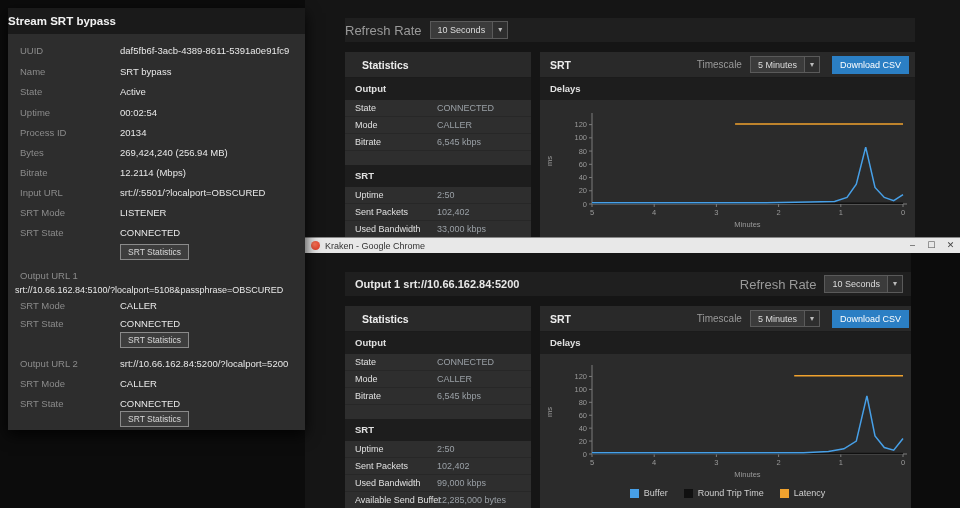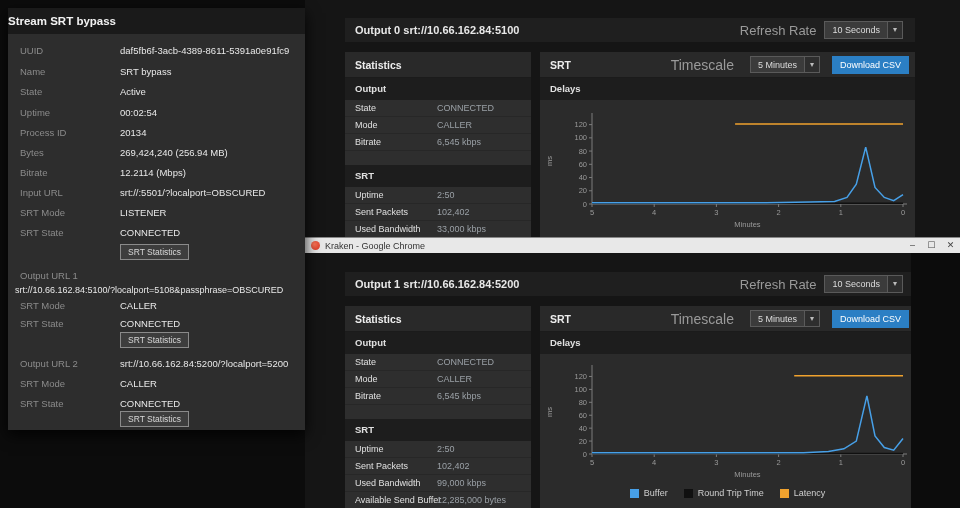--- a/index.html
+++ b/index.html
@@ -49,7 +49,6 @@
 
 <div class="win" id="win-top">
   <div class="win-header" style="top:18px">
-    <div class="win-title">Output 0 srt://10.66.162.84:5100</div>
     <span class="refresh-label">Refresh Rate</span>
     <div class="dropdown">
       <span class="dd-text">10 Seconds</span>

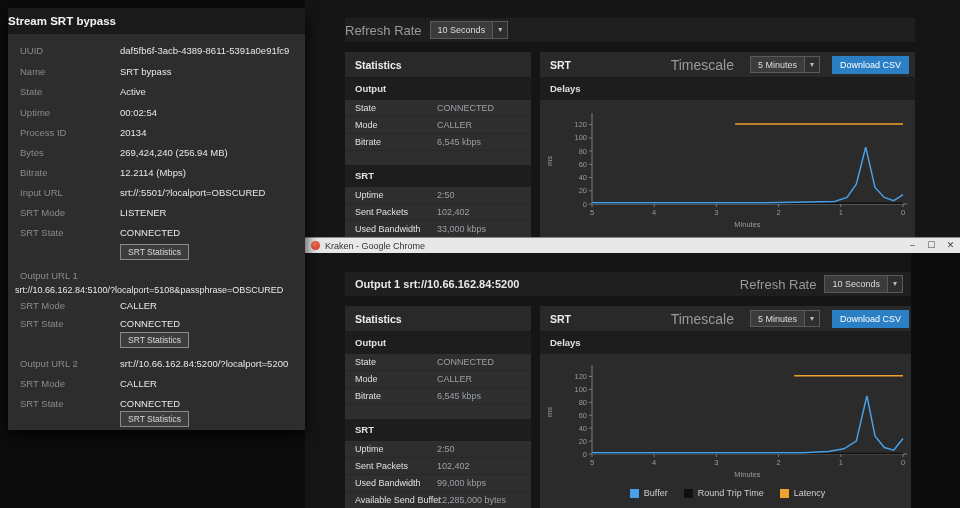--- a/index.html
+++ b/index.html
@@ -16,7 +16,7 @@
   .dd-caret{width:15px;background:#2e2e2e;border-left:1px solid #5a5a5a;color:#bbb;font-size:8px;line-height:16px;text-align:center}
   .dropdown.small{height:17px}
   .stats-panel{position:absolute;left:40px;width:186px;background:#2e2e2e}
-  .panel-title{height:26px;line-height:26px;background:#292929;color:#ededed;font-size:10.5px;font-weight:bold;padding-left:10px;border-bottom:1px solid #1b1b1b}
+  .panel-title{height:26px;line-height:26px;background:#292929;color:#ededed;font-size:10.5px;font-weight:bold;padding-left:17px;border-bottom:1px solid #1b1b1b}
   .sub-header{height:22px;line-height:22px;background:#1d1d1d;color:#e0e0e0;font-size:9.5px;font-weight:bold;padding-left:10px}
   .stat-row{height:17px;display:flex;align-items:center;border-bottom:1px solid #272727;font-size:9px}
   .stat-label{width:92px;padding-left:10px;color:#e0e0e0;white-space:nowrap}

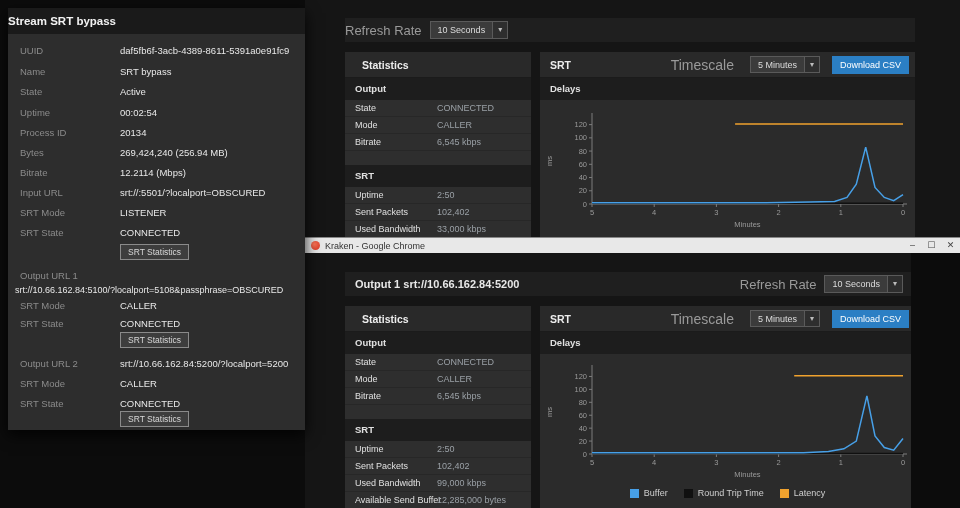--- a/index.html
+++ b/index.html
@@ -25,7 +25,7 @@
   .srt-panel{position:absolute;left:235px;width:375px;background:#2b2b2b}
   .srt-header{height:26px;background:#292929;display:flex;align-items:center;border-bottom:1px solid #1b1b1b}
   .srt-title{flex:1;padding-left:10px;color:#ededed;font-size:10.5px;font-weight:bold}
-  .timescale-label{color:#9a9a9a;font-size:14px;margin-right:16px}
+  .timescale-label{color:#9a9a9a;font-size:10px;margin-right:8px}
   .csv-btn{height:18px;margin-right:6px;padding:0 8px;background:#2b7fc4;color:#fff;border:none;font-size:9px;font-family:inherit;cursor:pointer}
   .legend{height:20px;display:flex;align-items:flex-start;justify-content:center;gap:16px}
   .legend-item{display:flex;align-items:center;gap:5px;font-size:9px;color:#cfcfcf;cursor:pointer}

